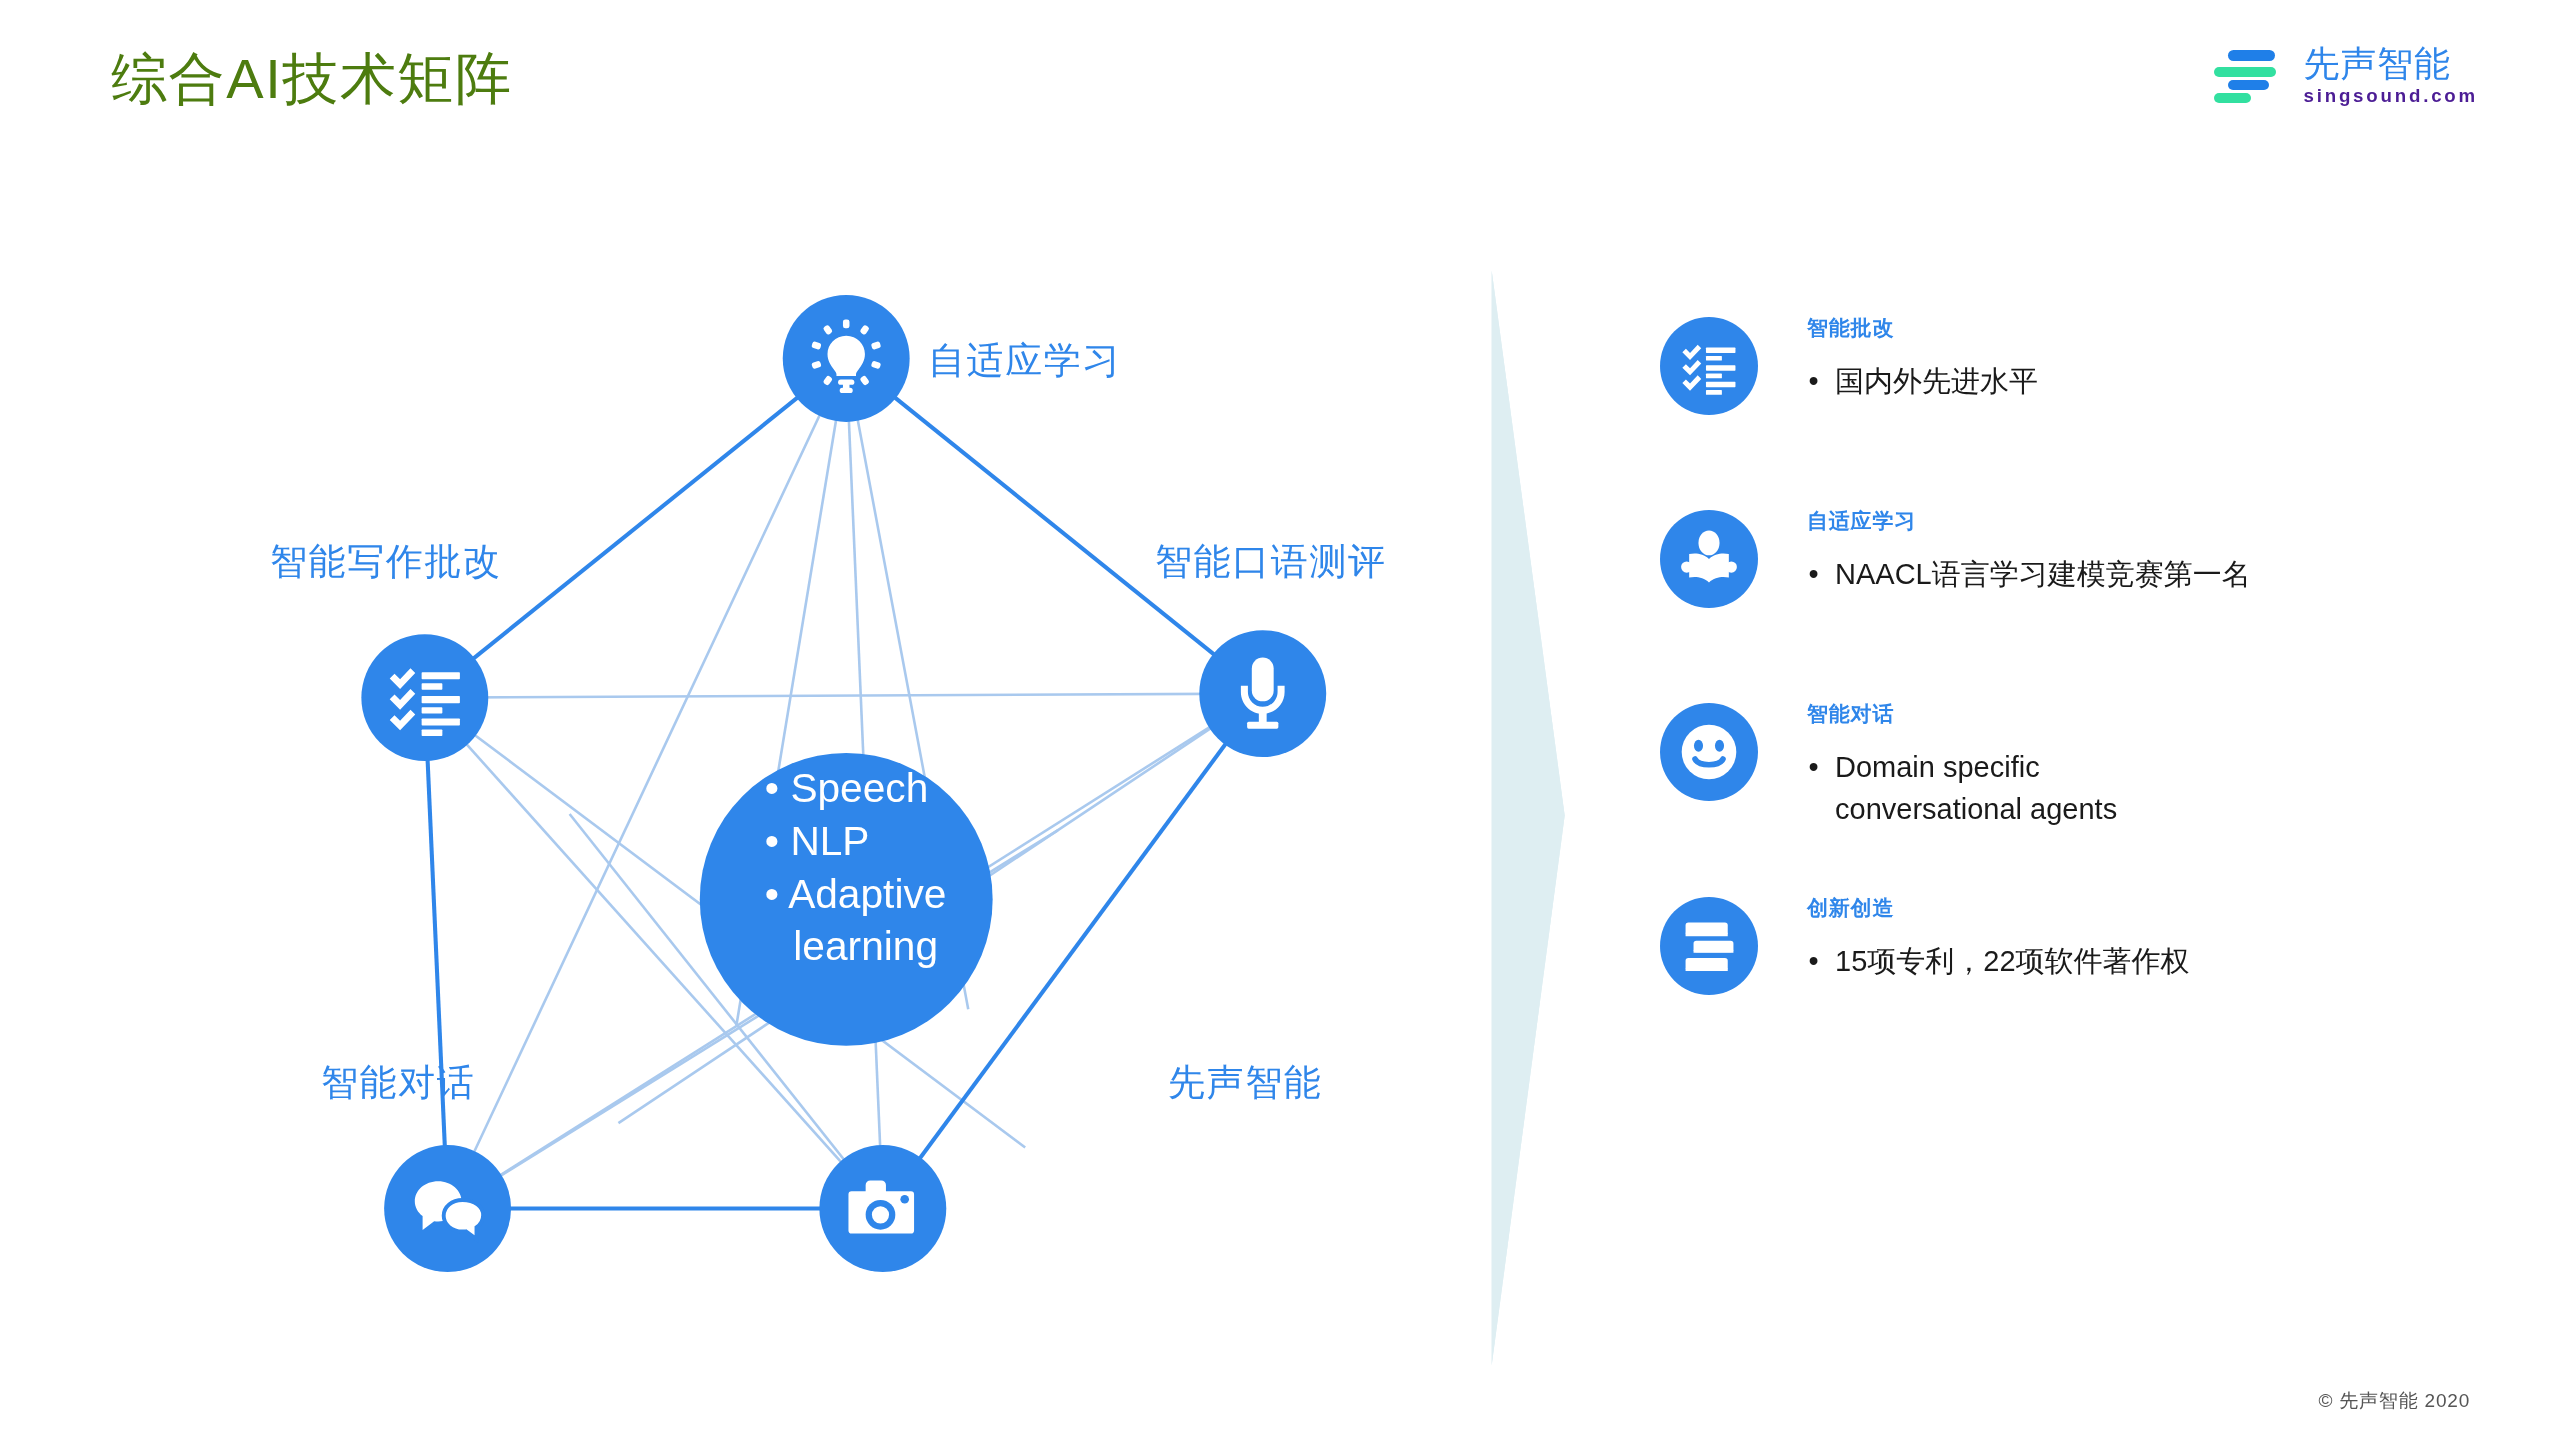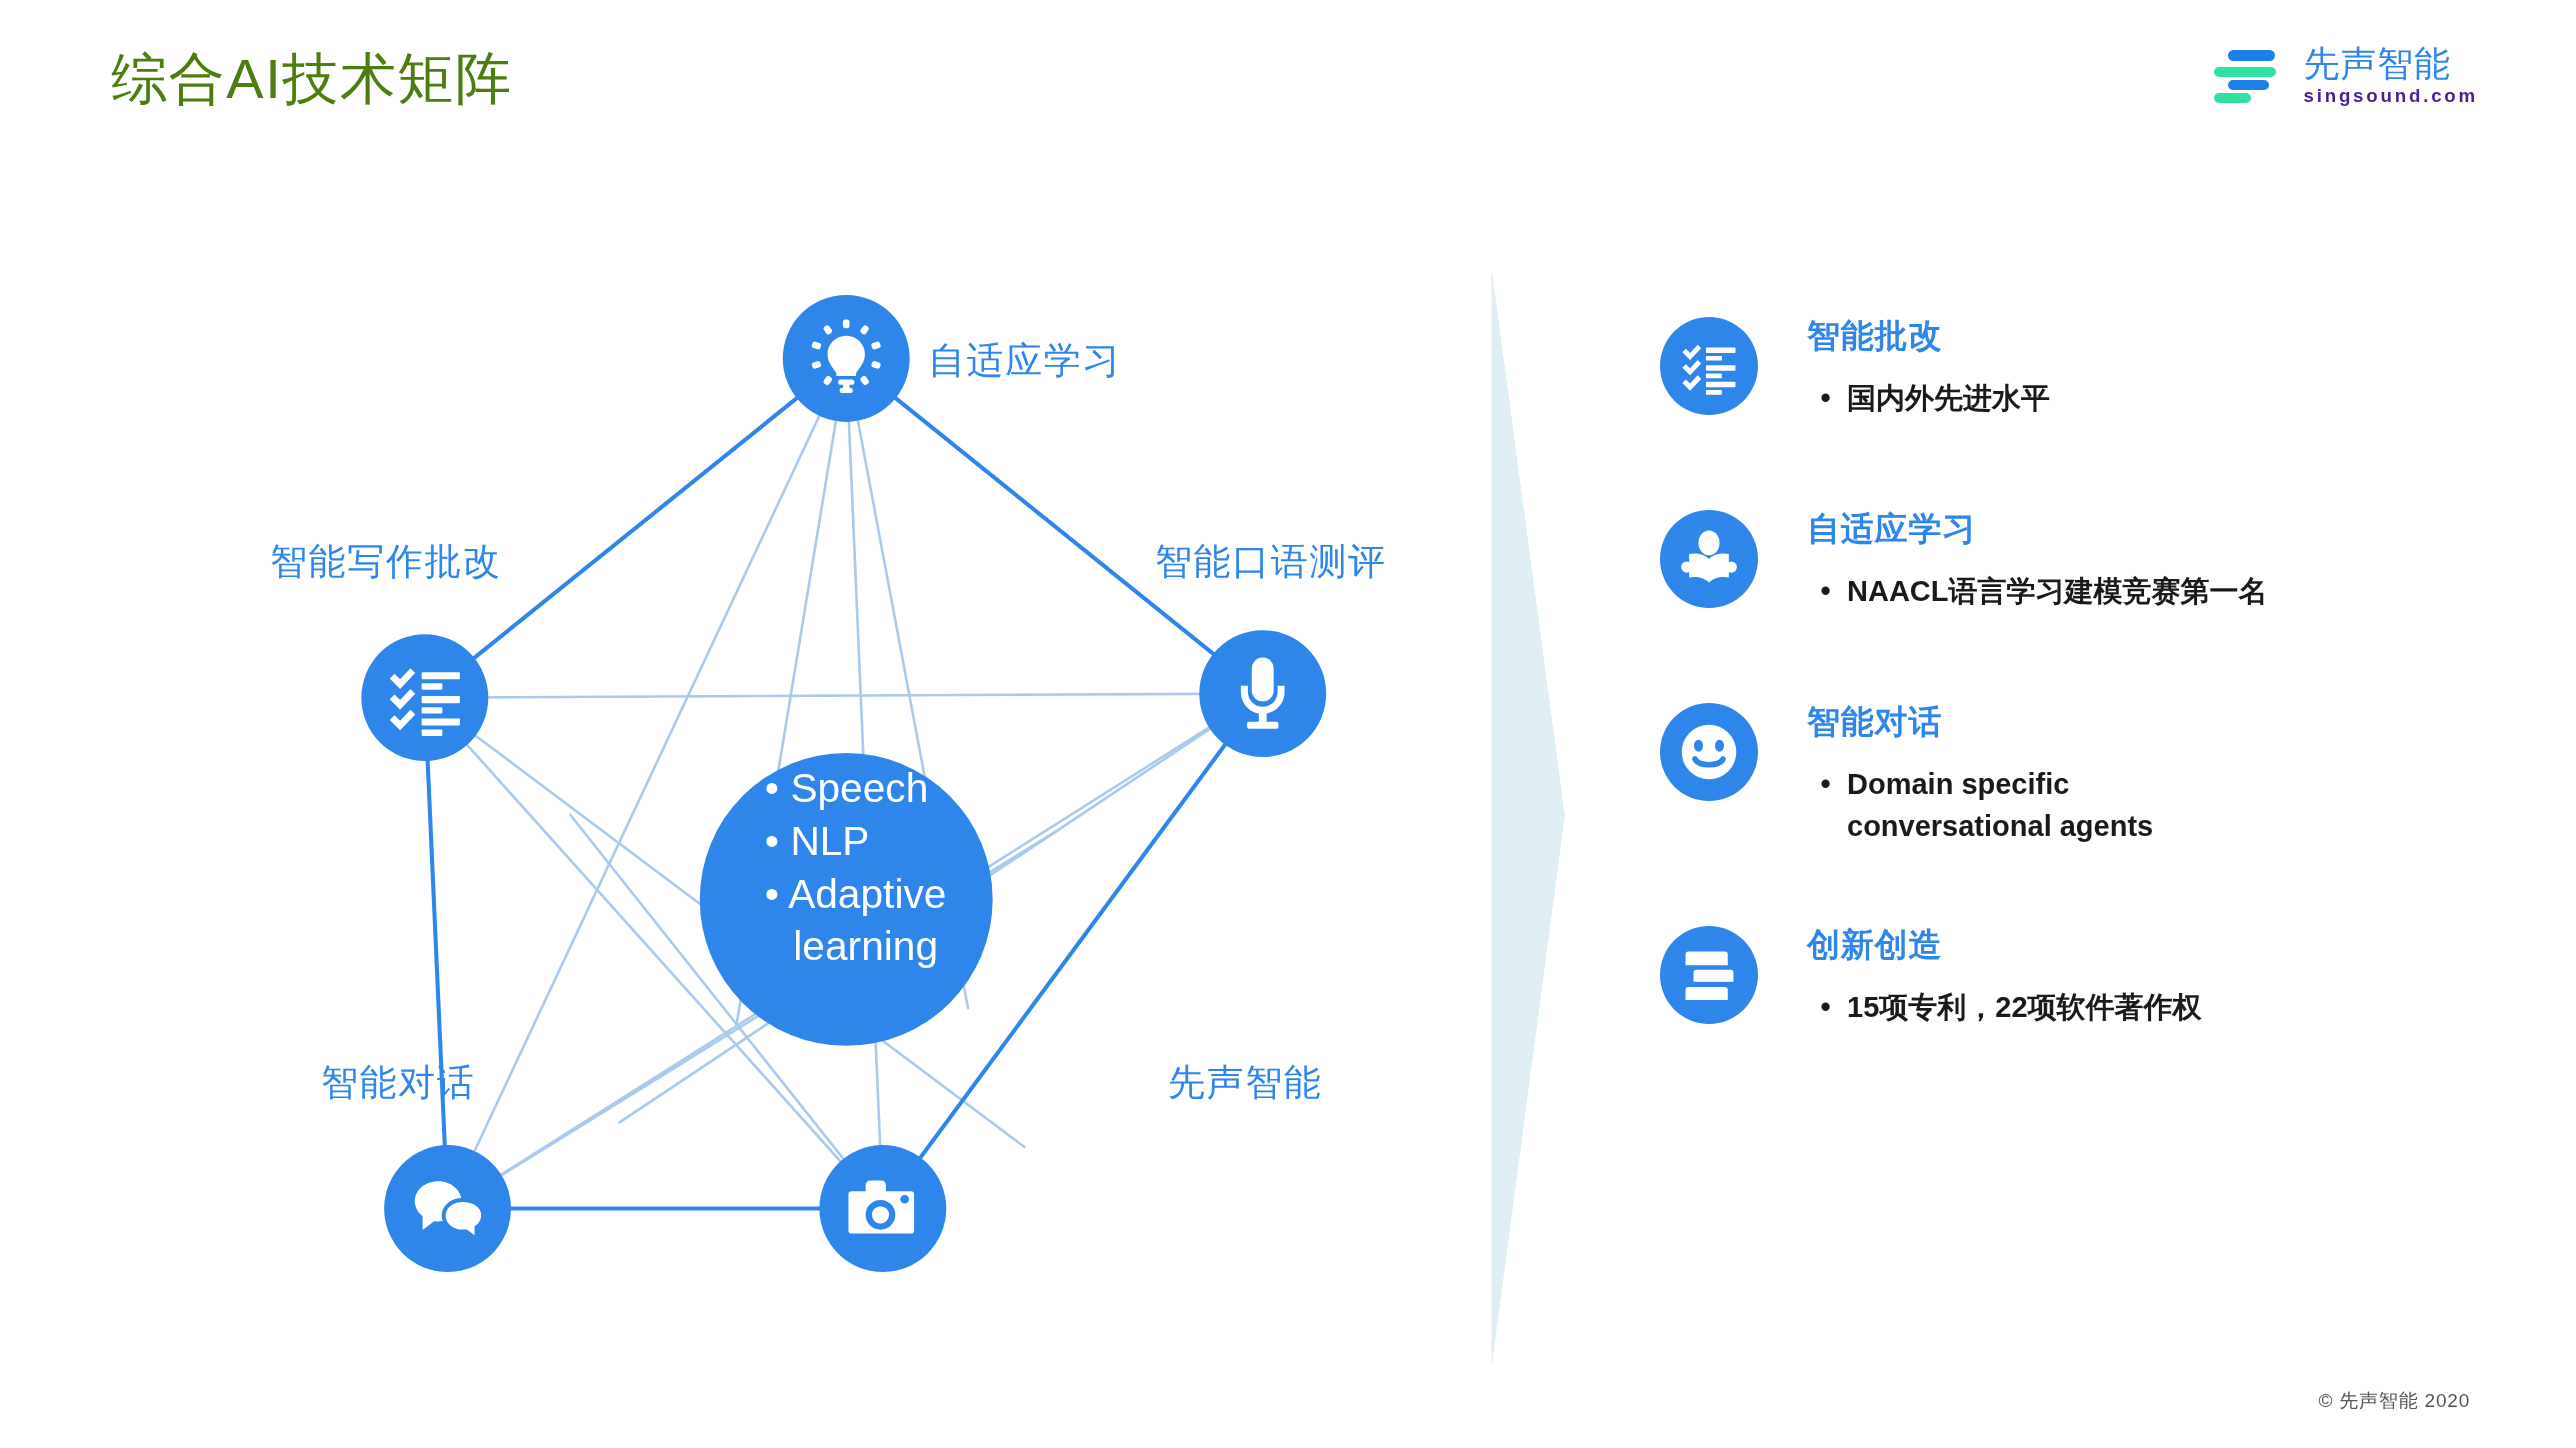--- a/index.html
+++ b/index.html
@@ -125,7 +125,7 @@
     padding-top: 4.9px;
   }
   .feature-title {
-    font-size: 33px;
+    font-size: 21px;
     color: #2F86EA;
     font-weight: 700;
     letter-spacing: 0.8px;

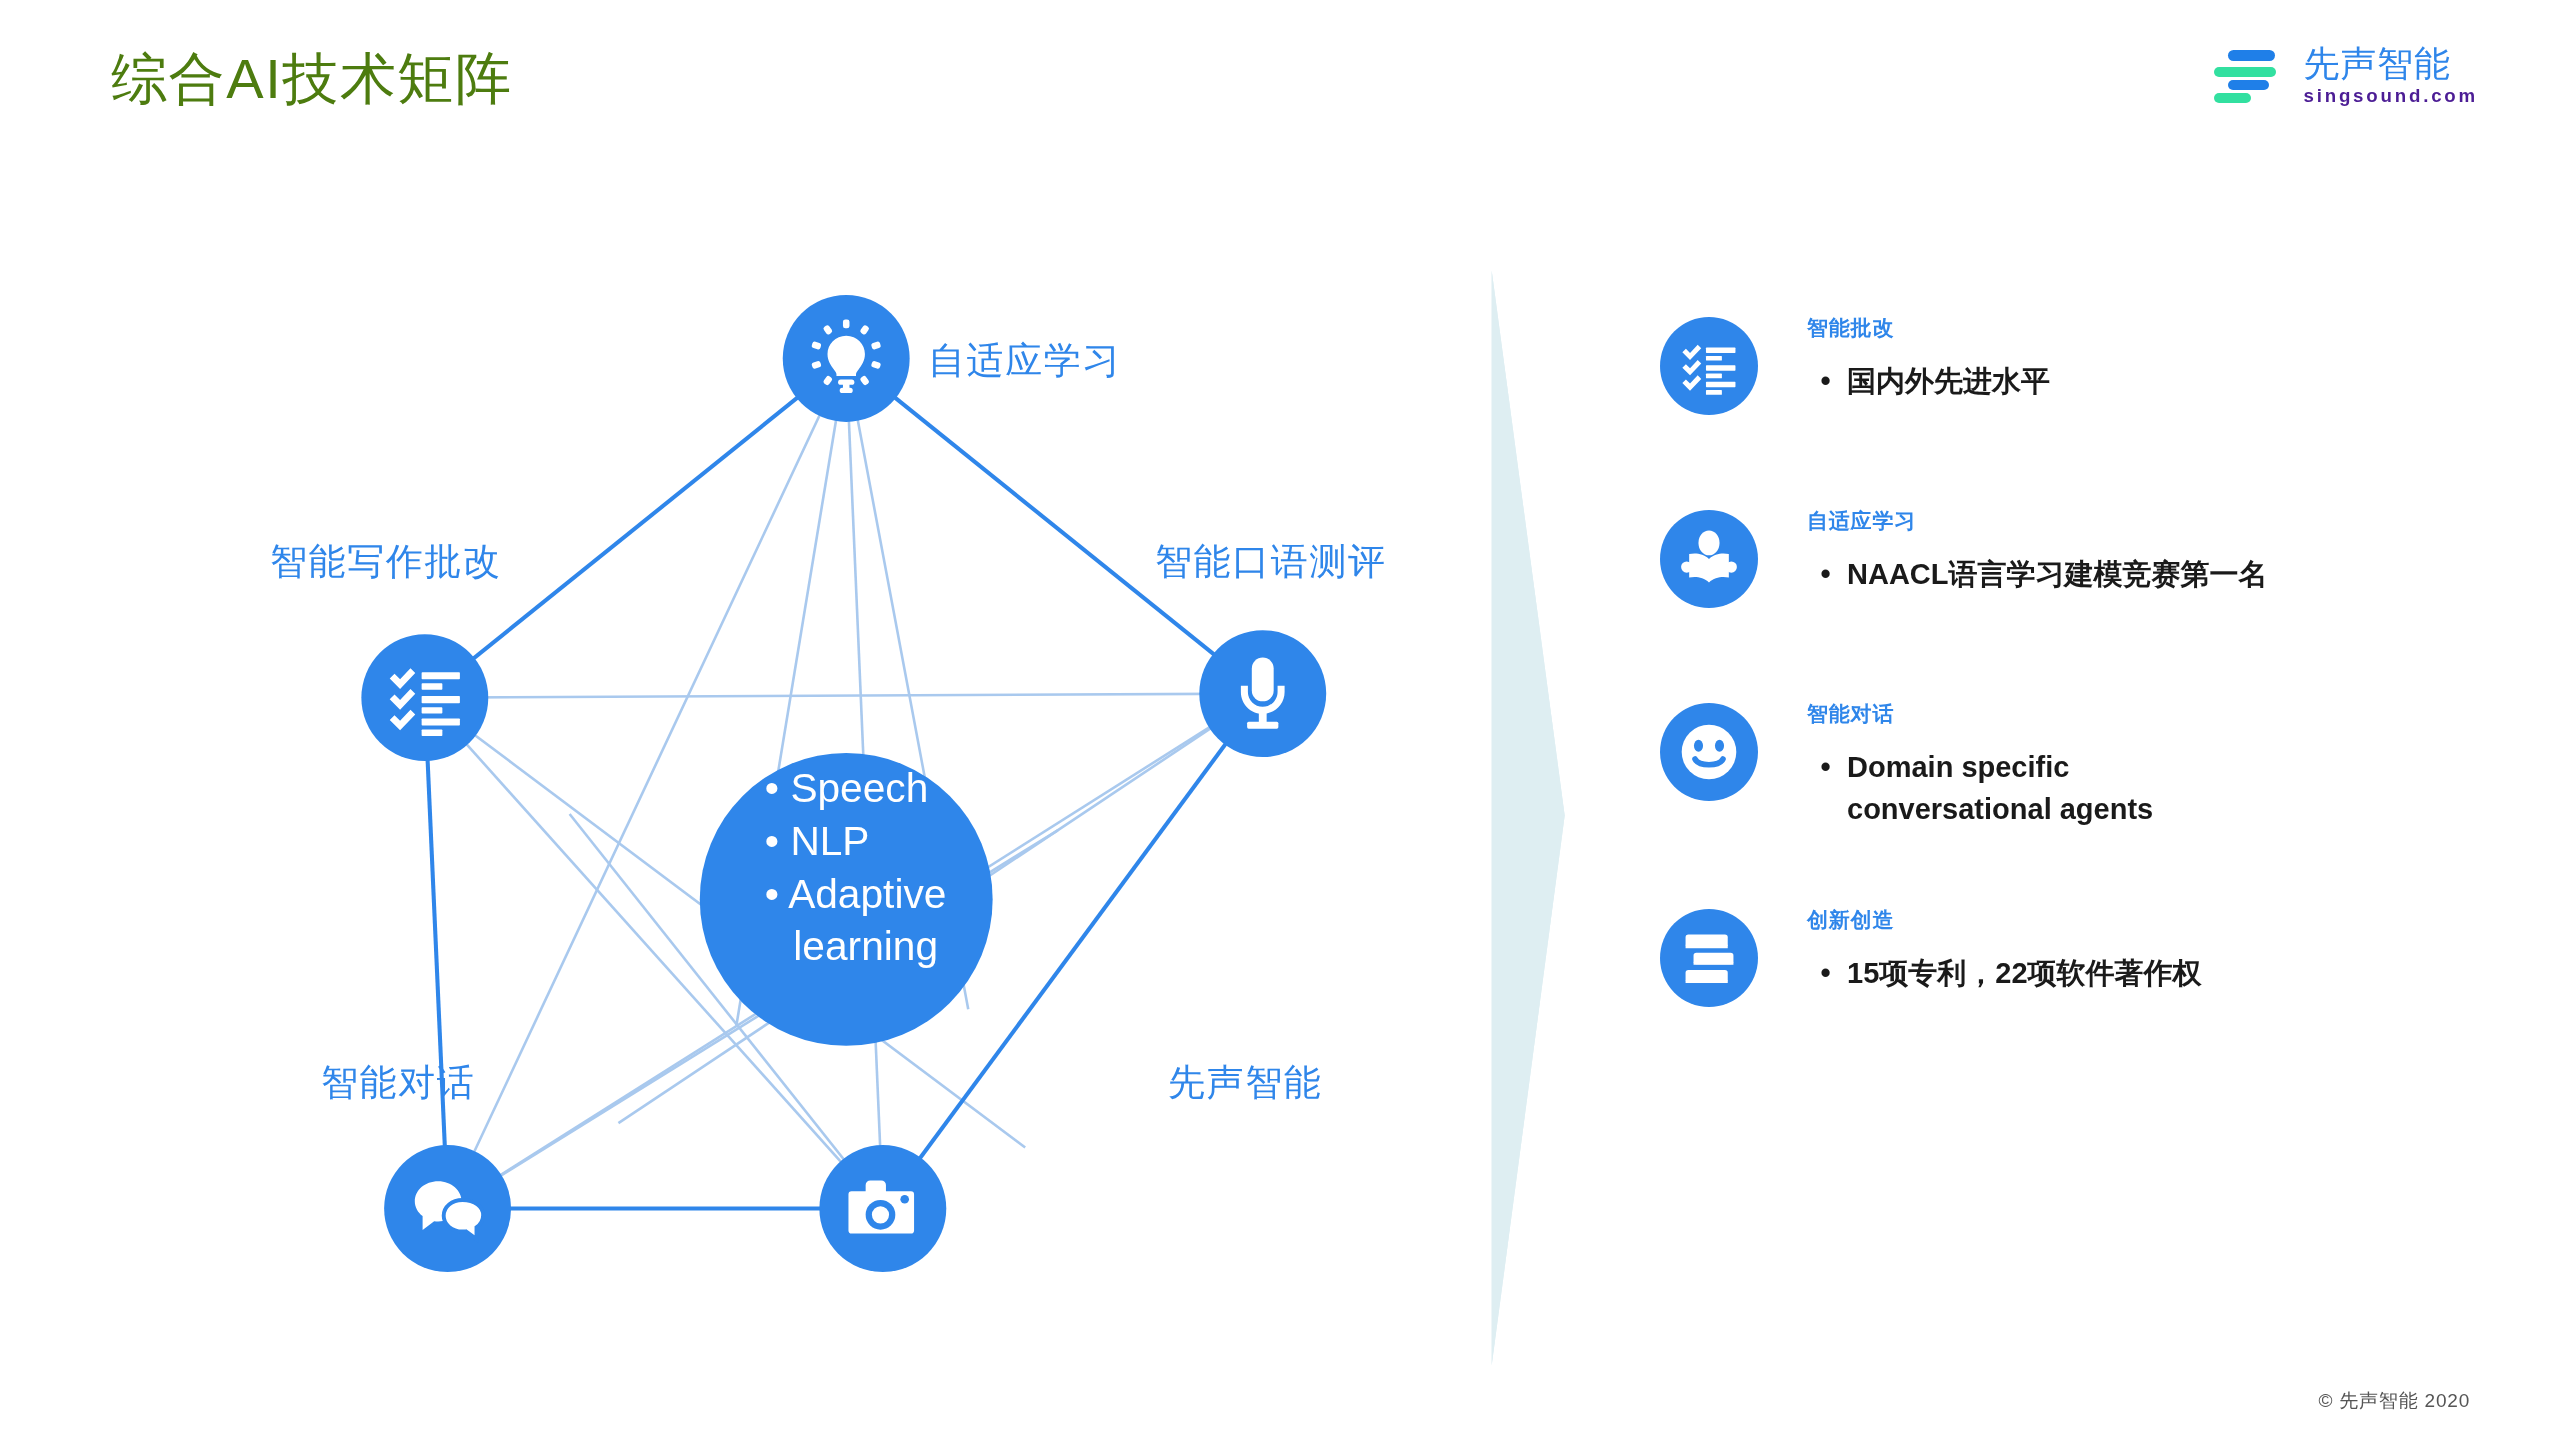--- a/index.html
+++ b/index.html
@@ -132,10 +132,9 @@
     margin-bottom: 18px;
   }
   .feature-bullets {
-    margin: 12px;
+    margin: 0;
     padding: 0;
     list-style: none;
-    font-weight: bold;
   }
   .feature-bullets li {
     font-size: 29px;

